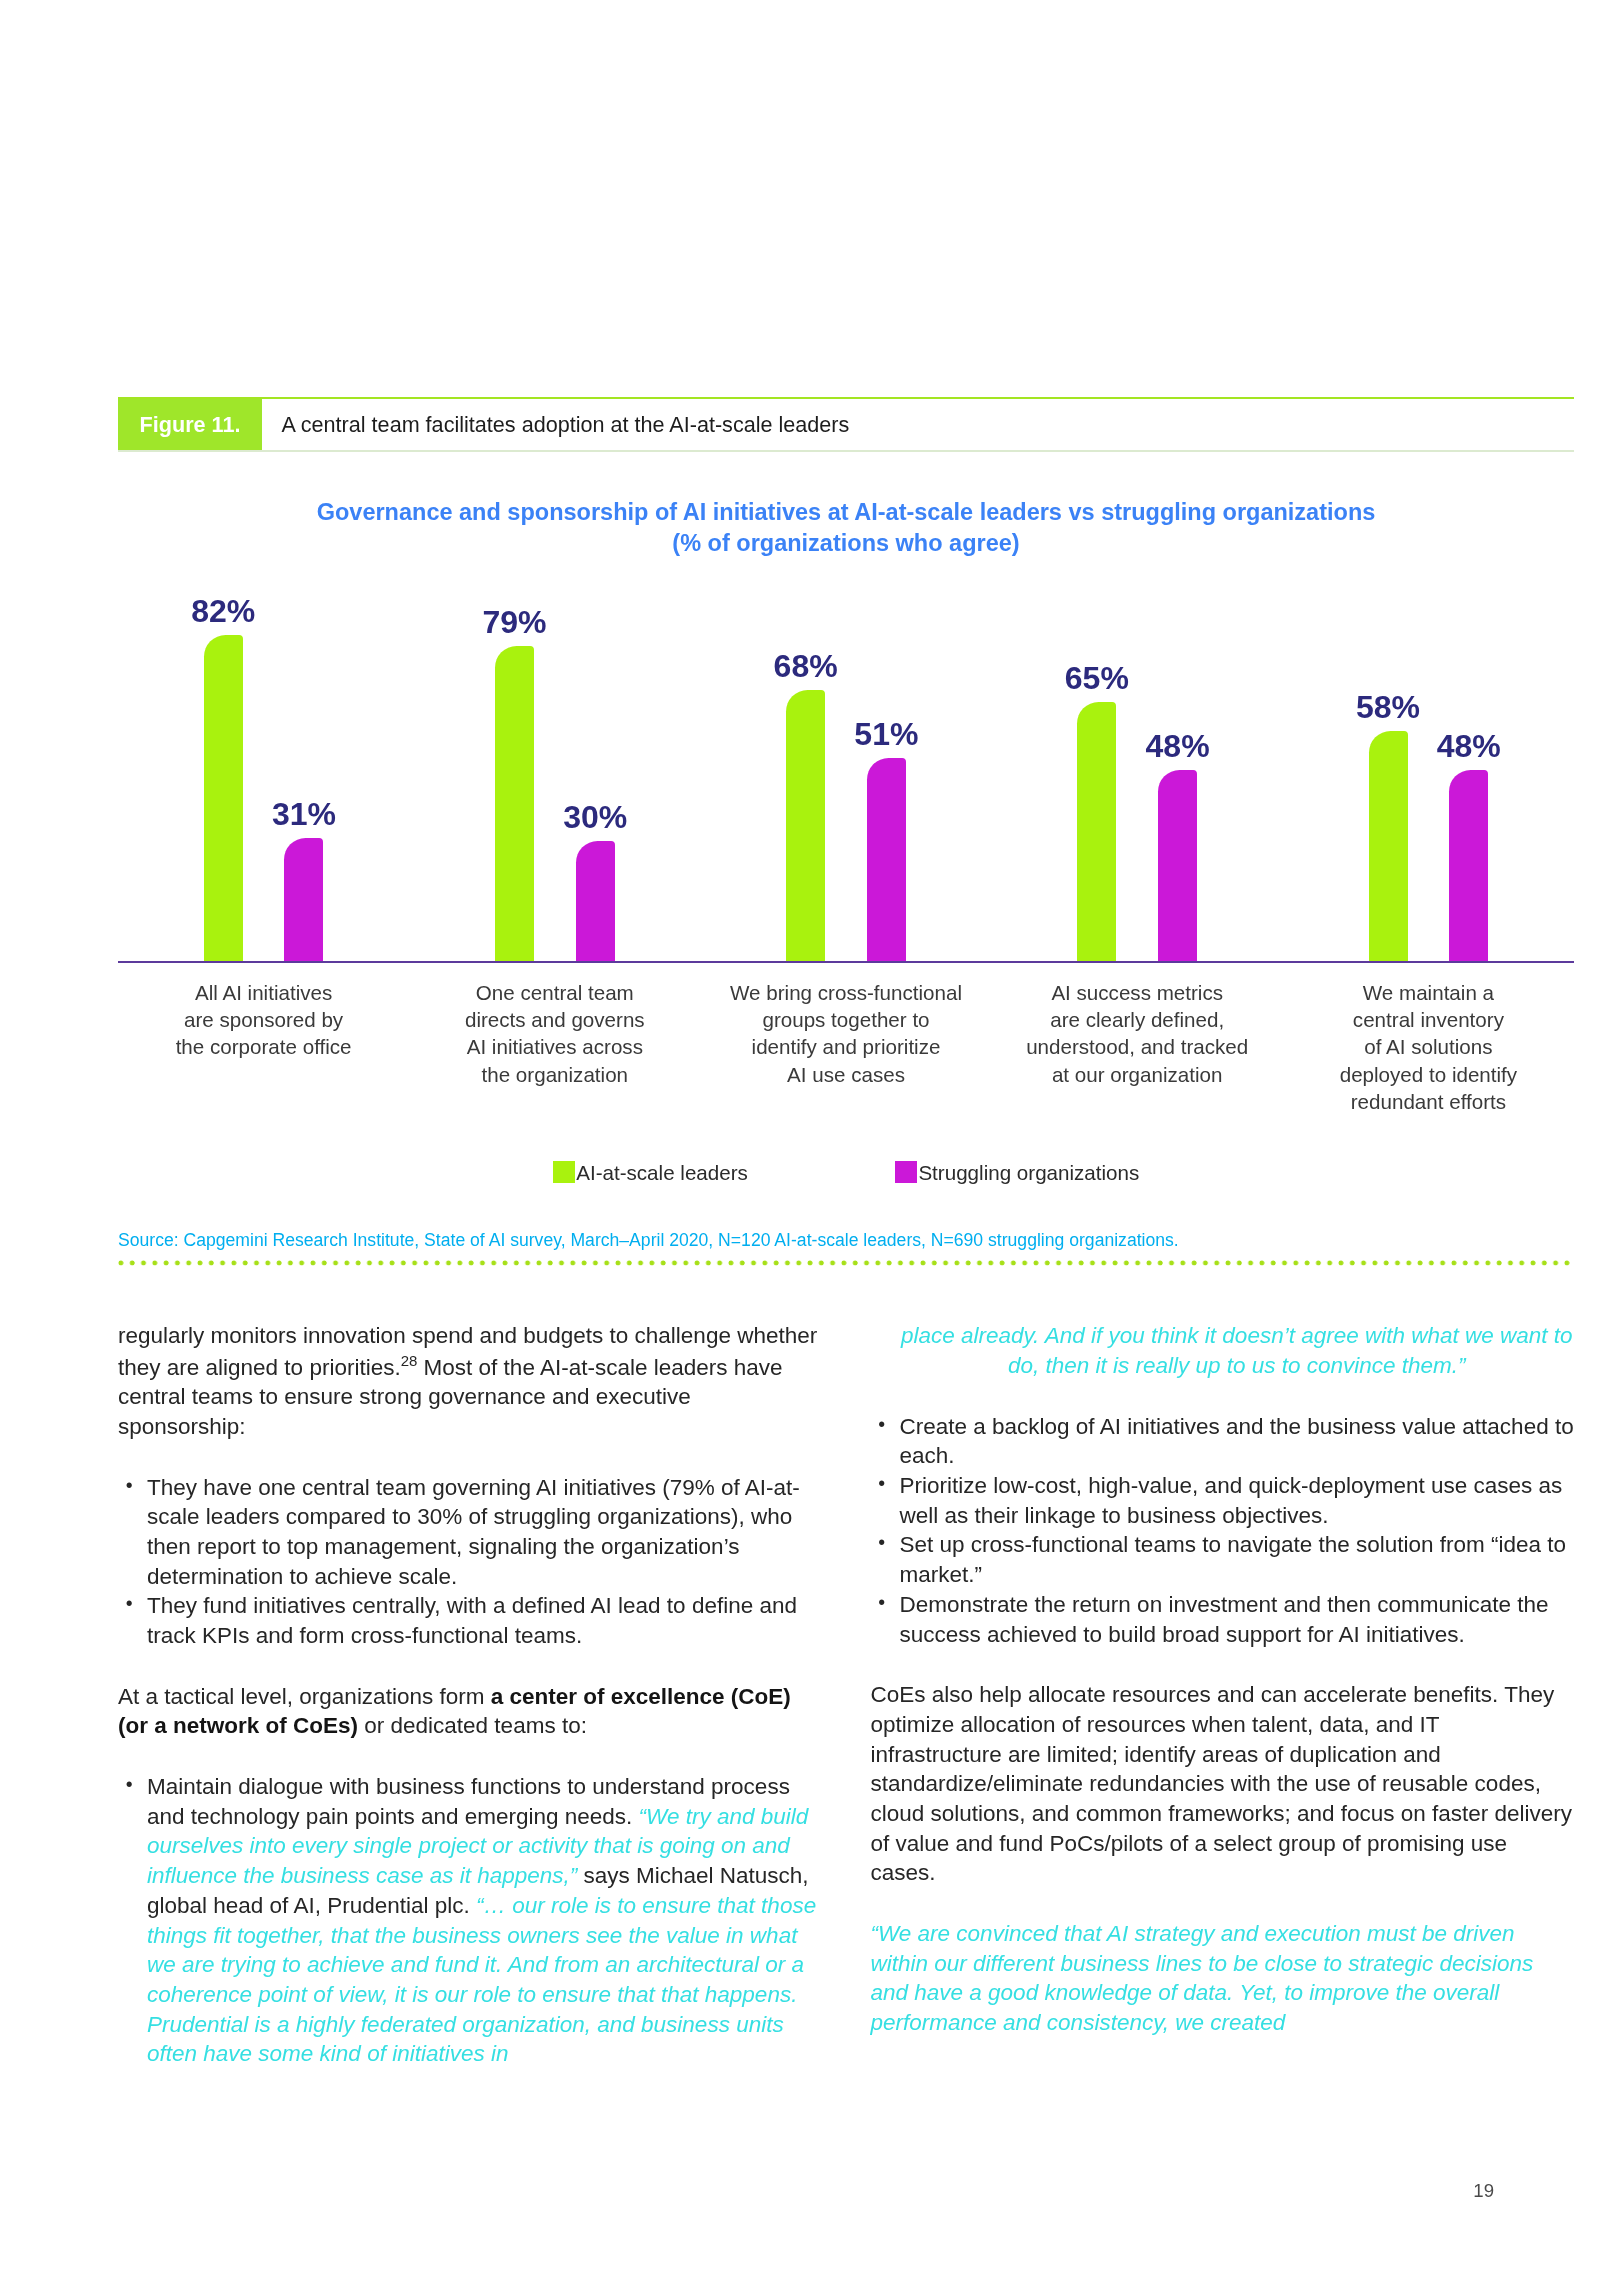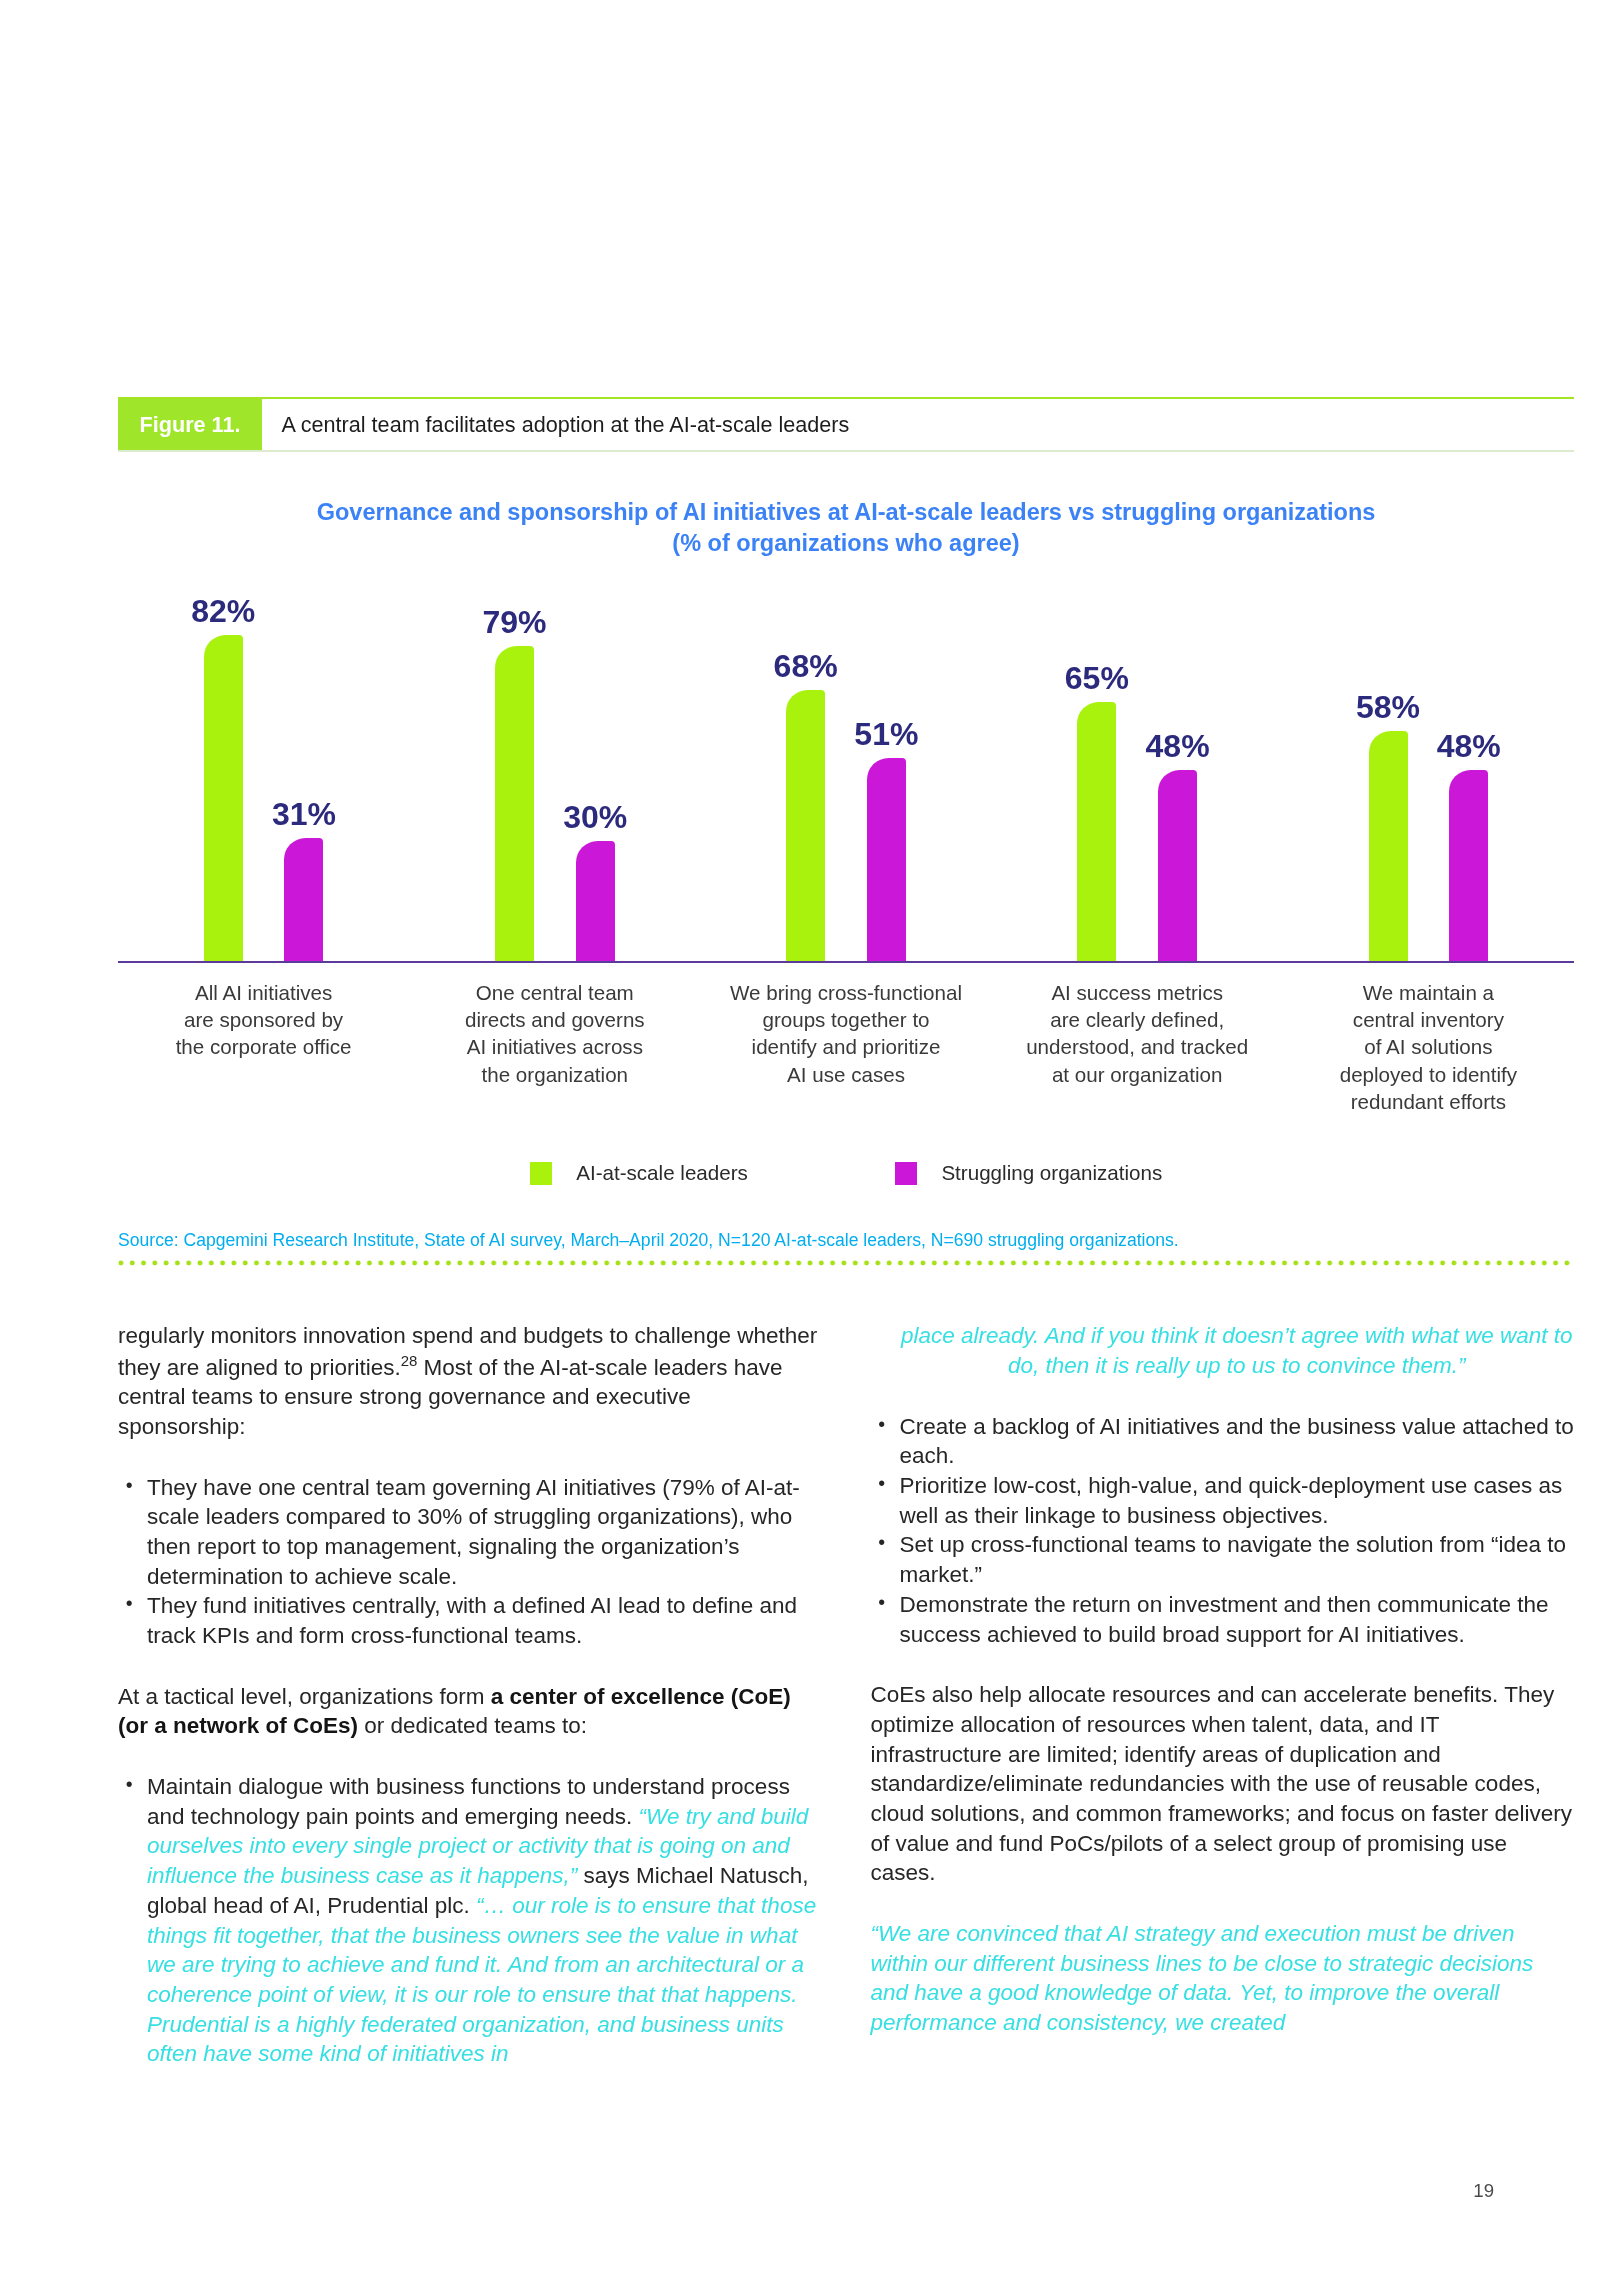--- a/index.html
+++ b/index.html
@@ -29,7 +29,7 @@
   .cat-label{text-align:center;font-size:20.6px;line-height:1.33;color:#3a3a3a;white-space:pre-line;}
 
   .legend{display:flex;justify-content:center;gap:147px;margin-top:37px;}
-  .legend-item{display:flex;align-items:flex-end;gap:24px;font-size:20.6px;color:#2b2b2b;}
+  .legend-item{display:flex;align-items:flex-start;gap:1px;font-size:20.6px;color:#2b2b2b;}
   .swatch{width:22.5px;height:22.5px;}
   .swatch.green{background:#a9f20e;}
   .swatch.magenta{background:#cb18d8;}

